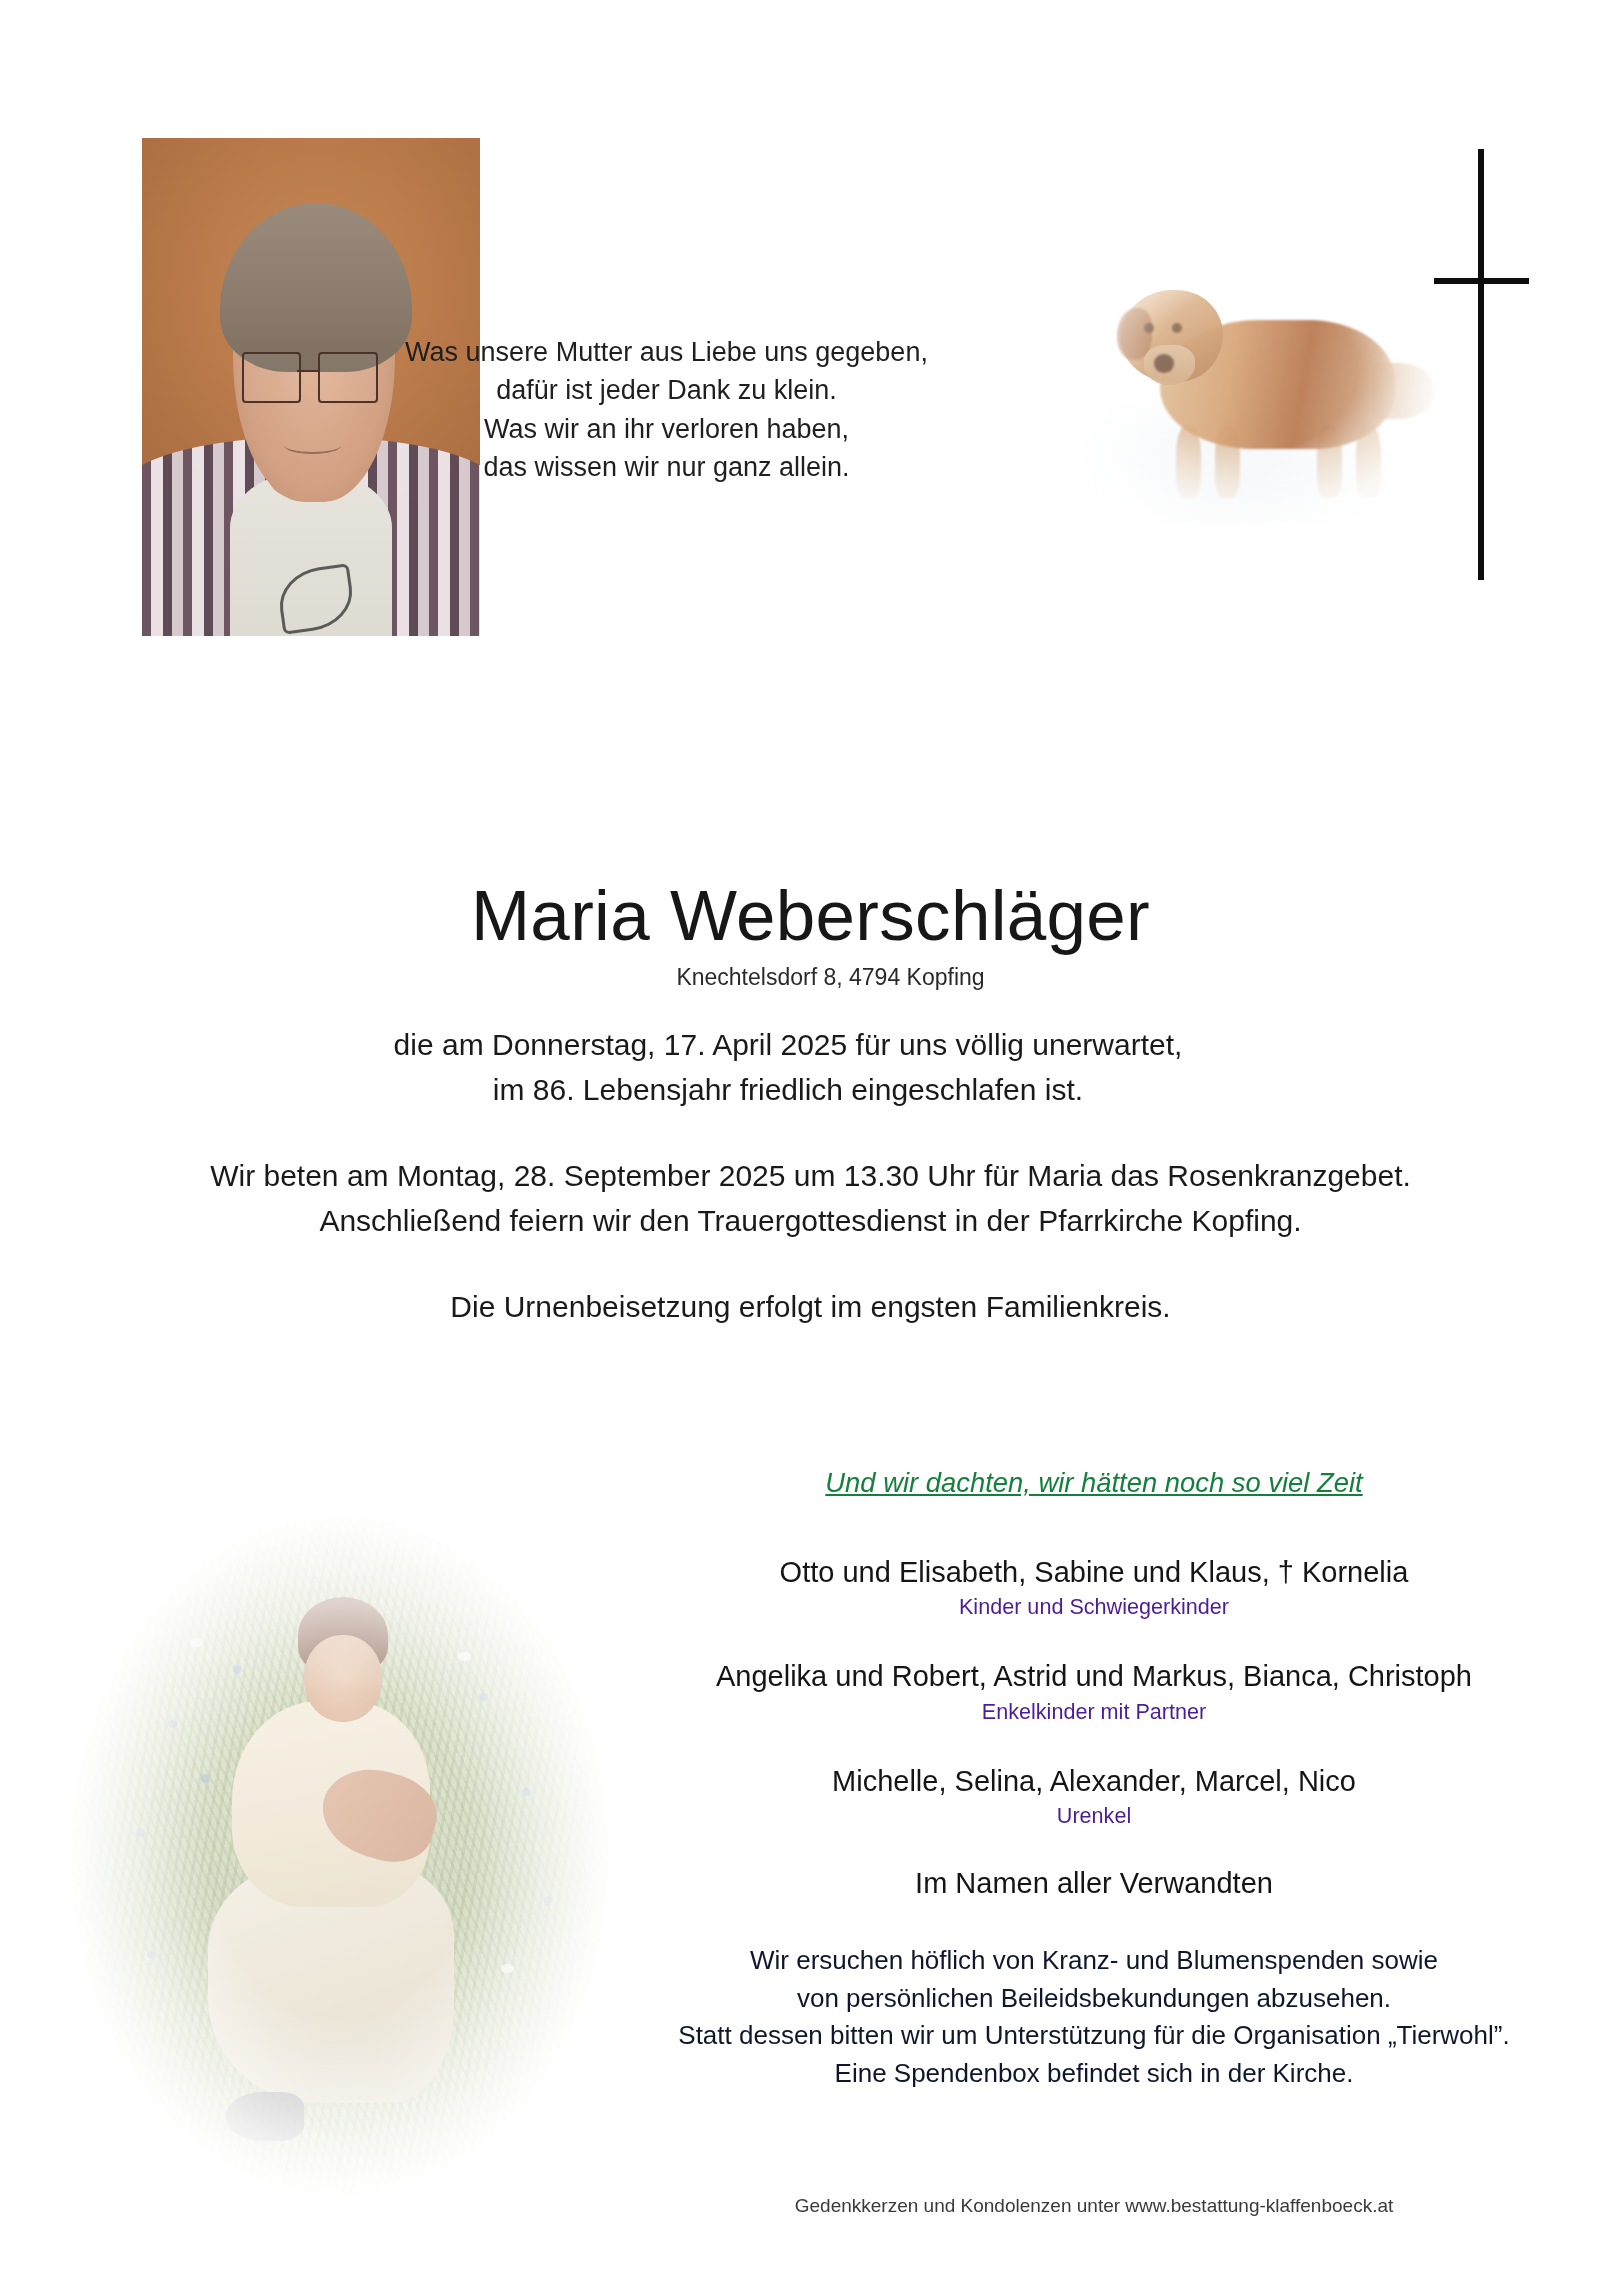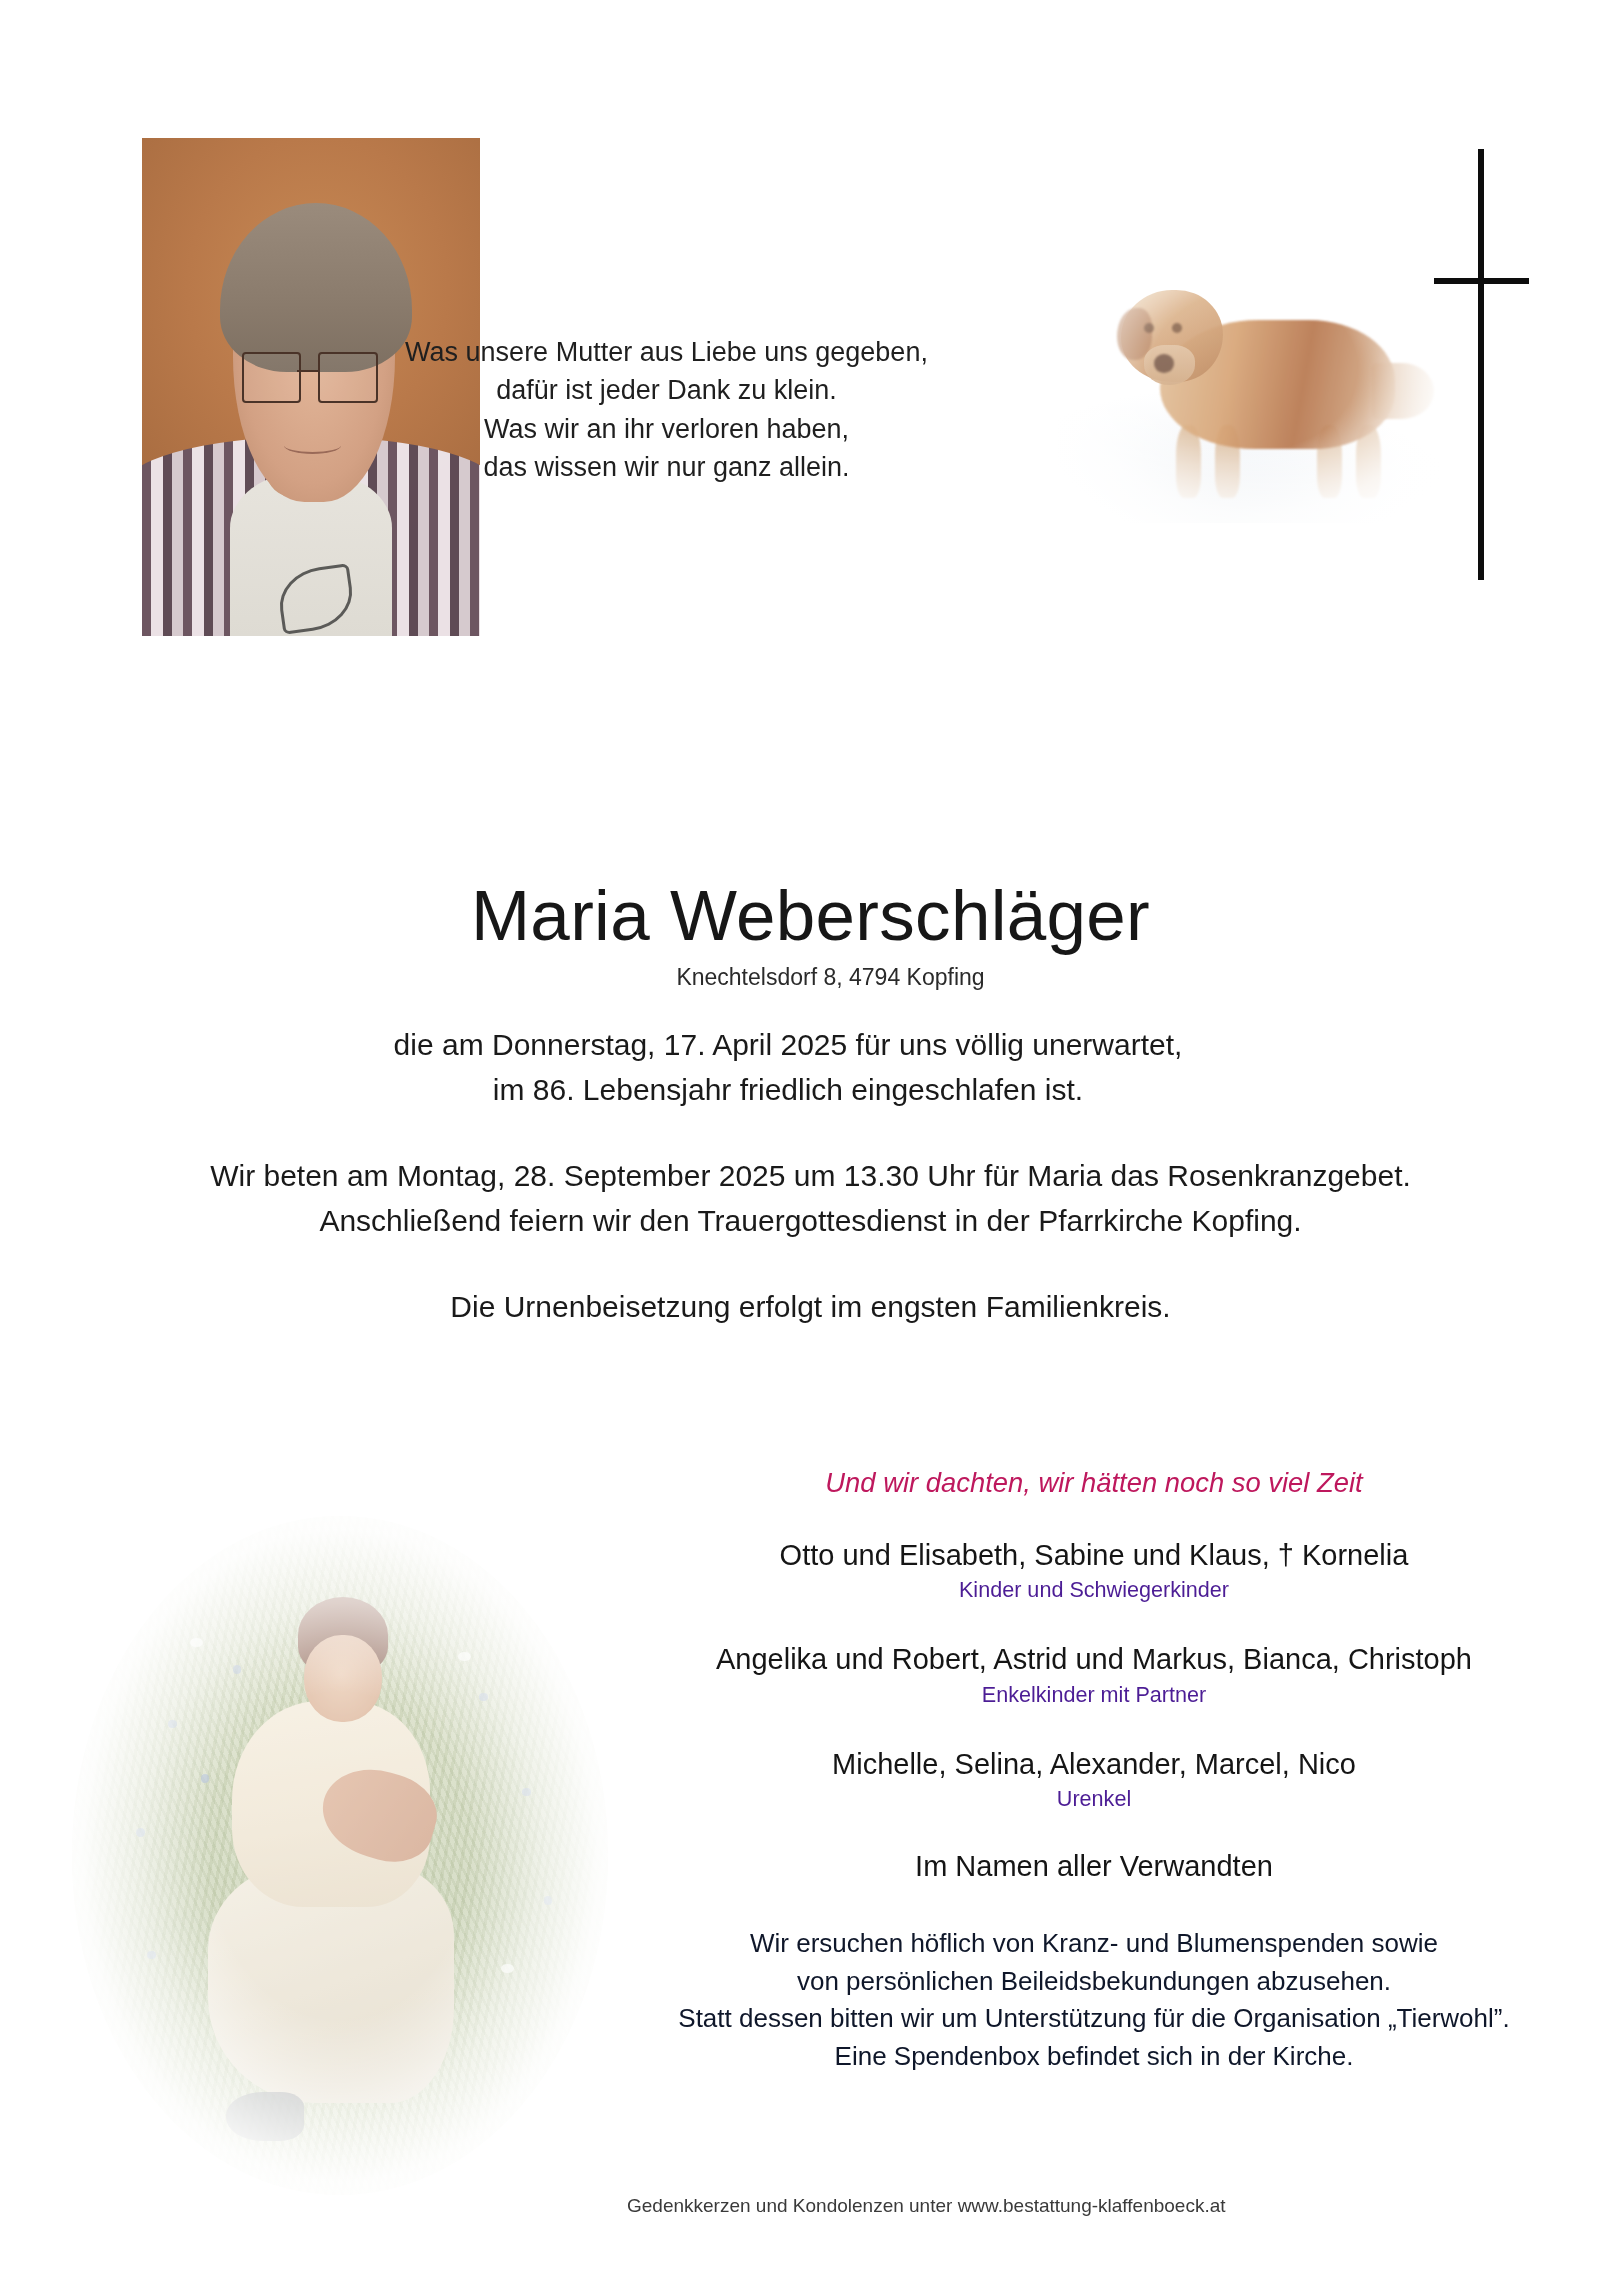--- a/index.html
+++ b/index.html
@@ -422,8 +422,9 @@
     font-size: 27.4px;
     font-style: italic;
     font-stretch: condensed;
-    margin-bottom: 38px;
-    color: #be185d;
+    margin-bottom: 55px;
+    color: #15803d;
+    text-decoration: underline;
   }
   .fam .names {
     font-size: 29px;

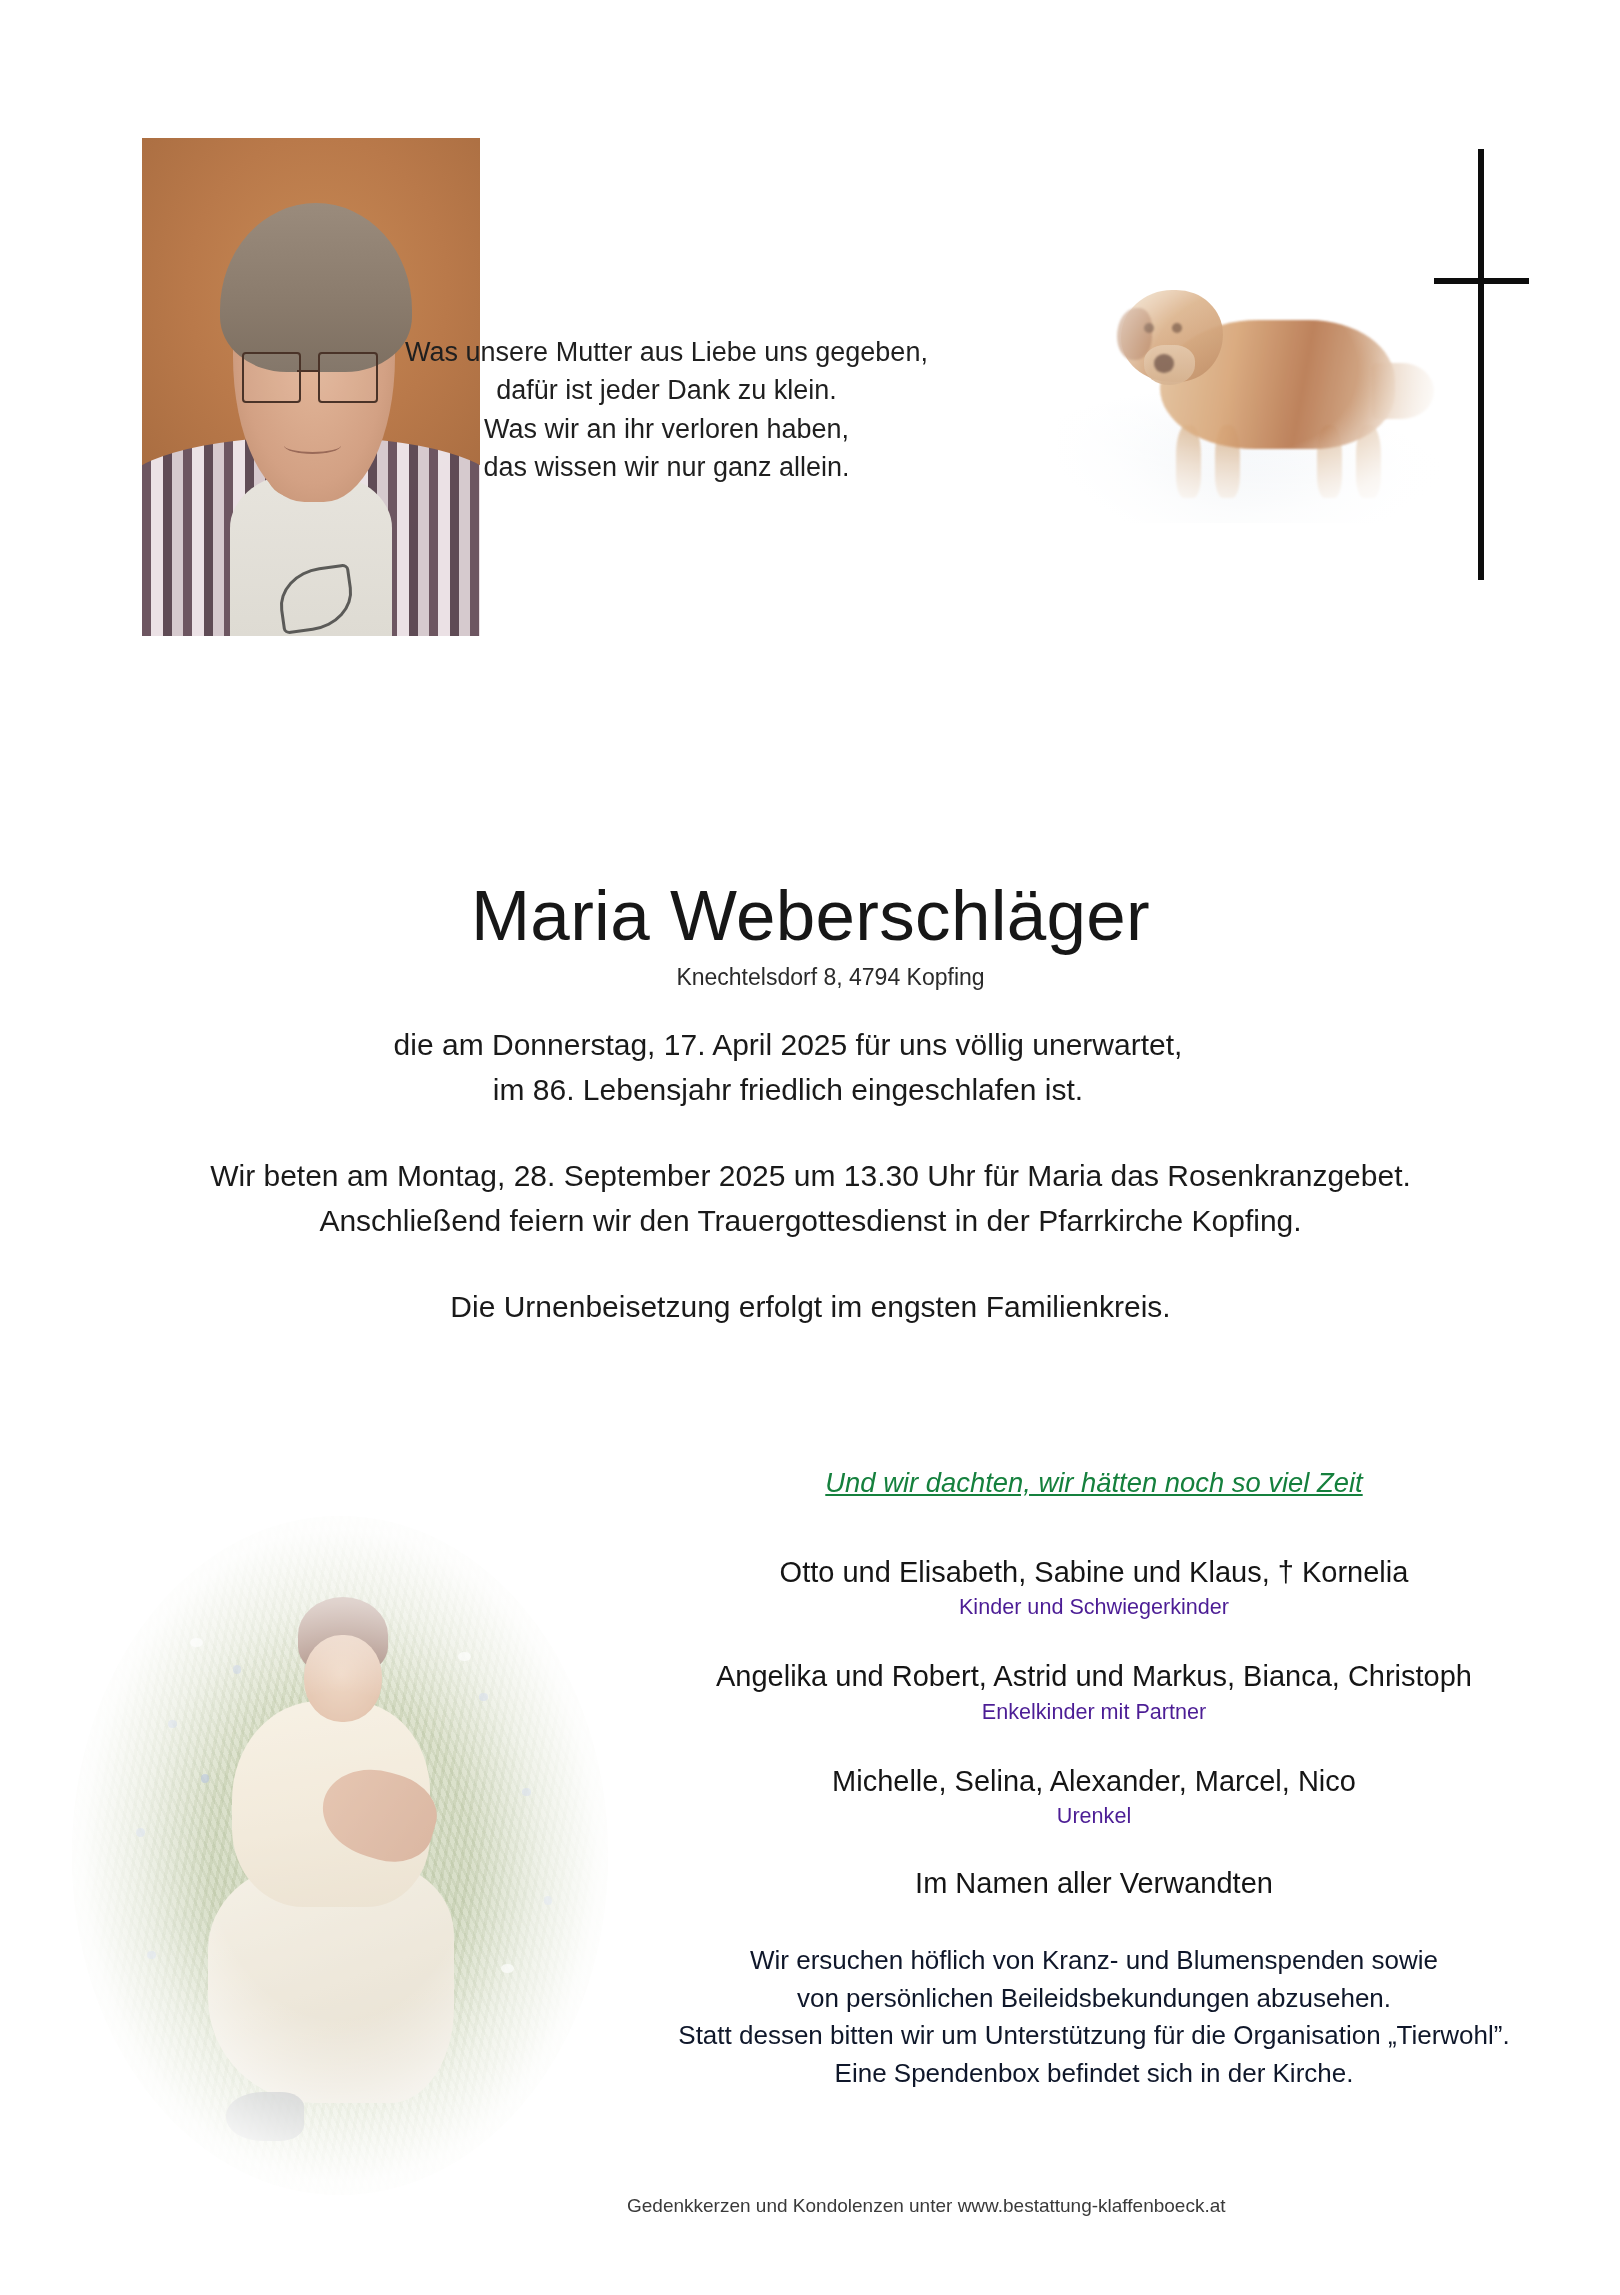--- a/index.html
+++ b/index.html
@@ -457,6 +457,7 @@
     left: 627px;
     top: 2195px;
     width: 934px;
+    text-align: center;
     font-size: 19px;
     font-stretch: condensed;
     color: #3a3a3a;

